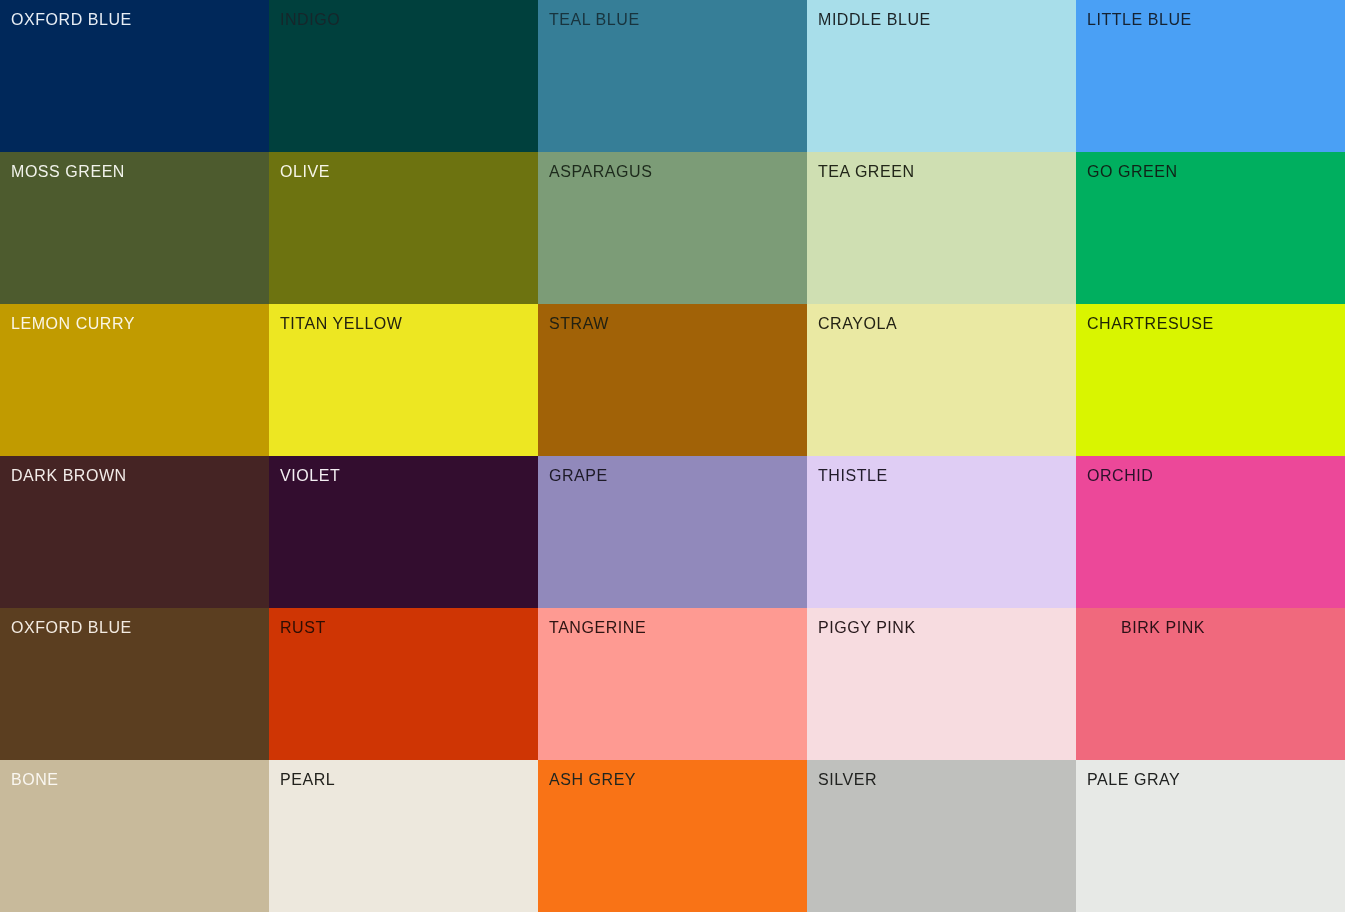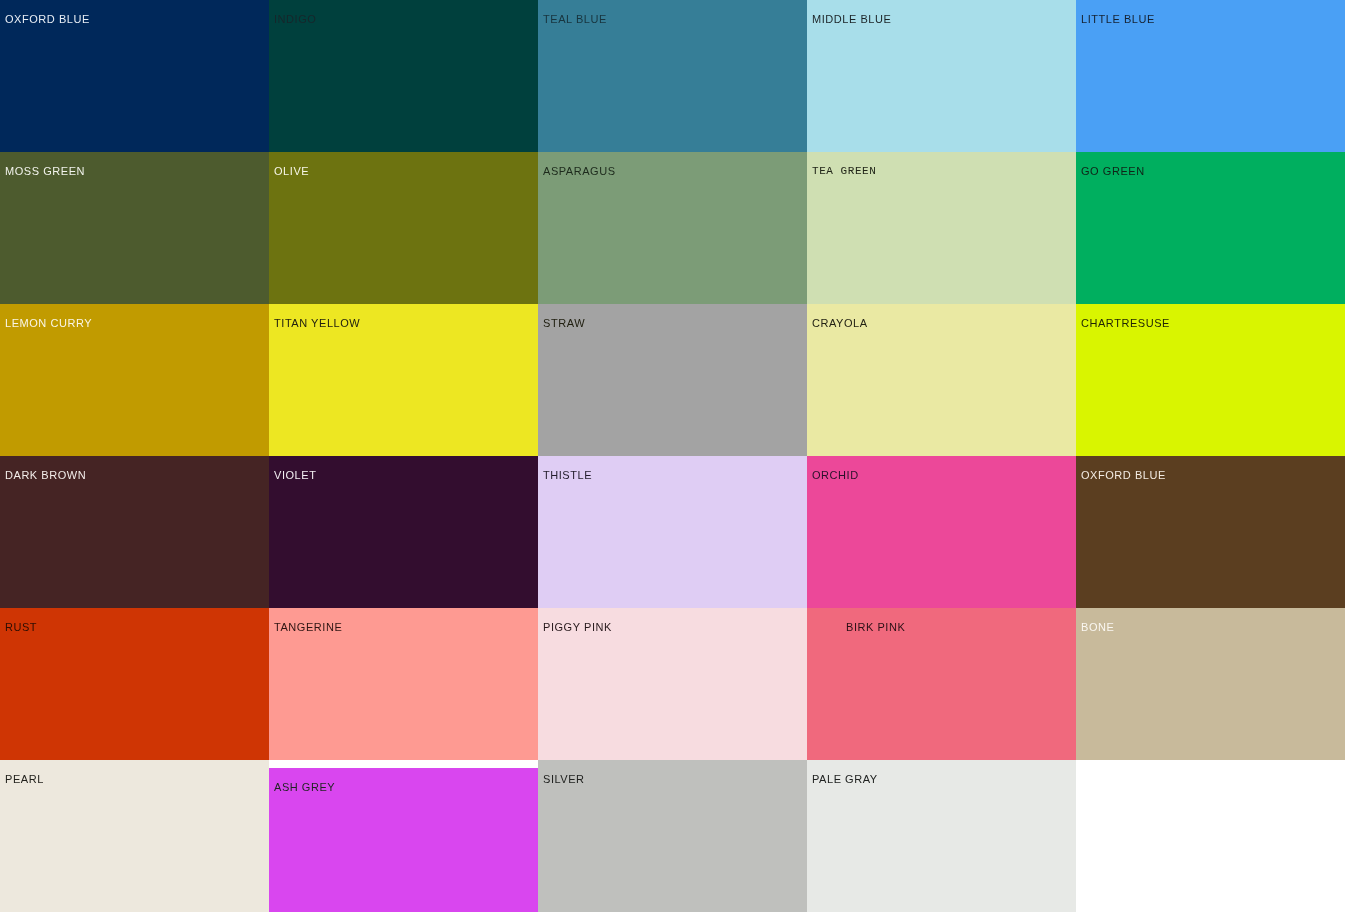--- a/index.html
+++ b/index.html
@@ -25,8 +25,8 @@
   .swatch-label {
     position: absolute;
     top: 13px;
-    left: 5px;
-    font-size: 11px;
+    left: 11px;
+    font-size: 16px;
     line-height: 13px;
     letter-spacing: 0.55px;
     font-weight: 400;

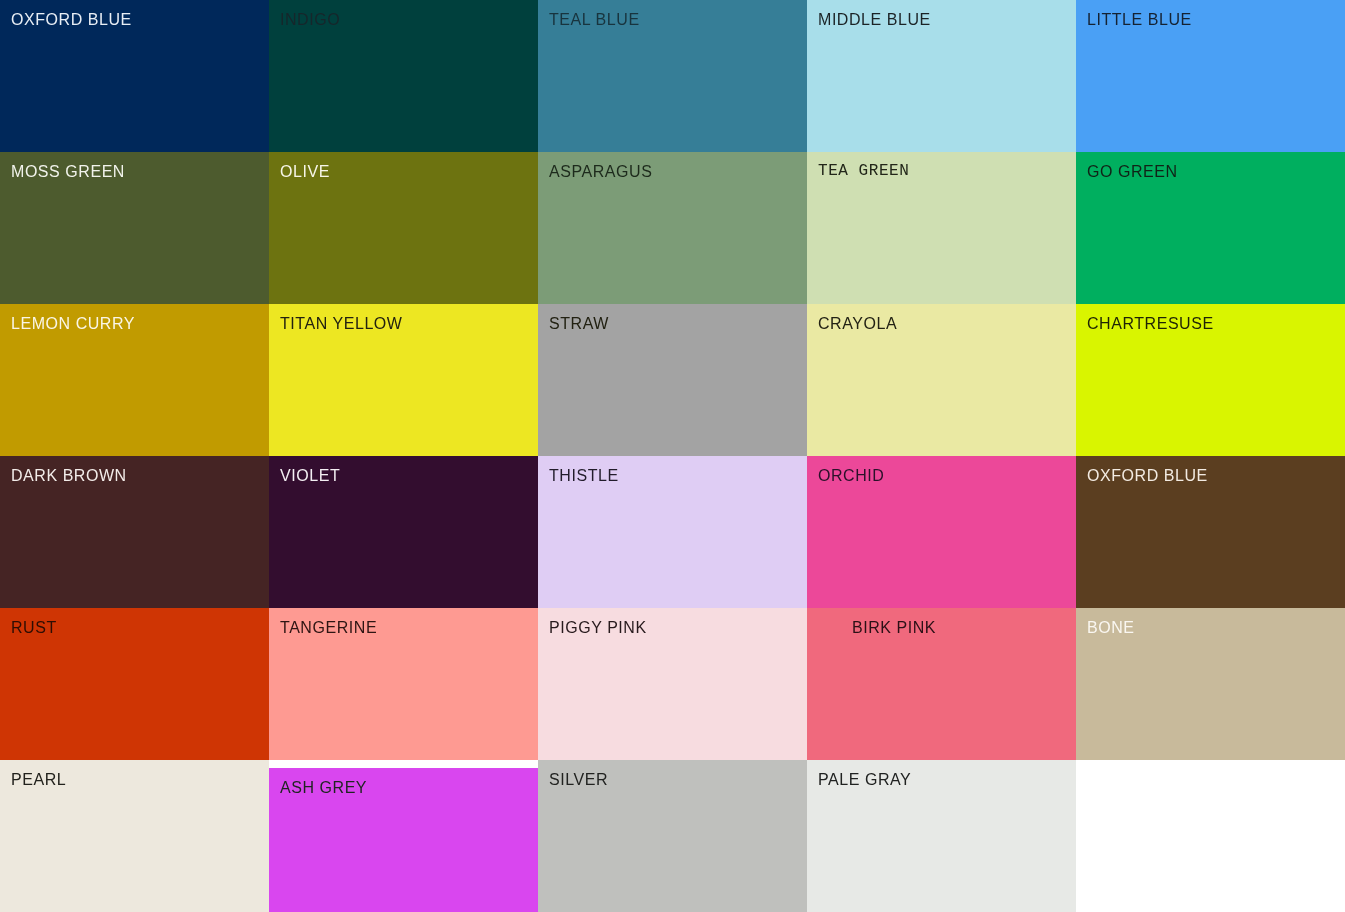--- a/index.html
+++ b/index.html
@@ -63,7 +63,7 @@
     <div class="swatch" style="background-color: rgb(124, 156, 119);">
       <span class="swatch-label" style="color: rgb(29, 42, 28);">ASPARAGUS</span>
     </div>
-    <div class="swatch" style="background-color: rgb(207, 223, 178); font-family: Liberation Mono, monospace;">
+    <div class="swatch" style="background-color: rgb(207, 223, 178);">
       <span class="swatch-label" style="color: rgb(34, 38, 25);">TEA GREEN</span>
     </div>
     <div class="swatch" style="background-color: rgb(0, 175, 95);">

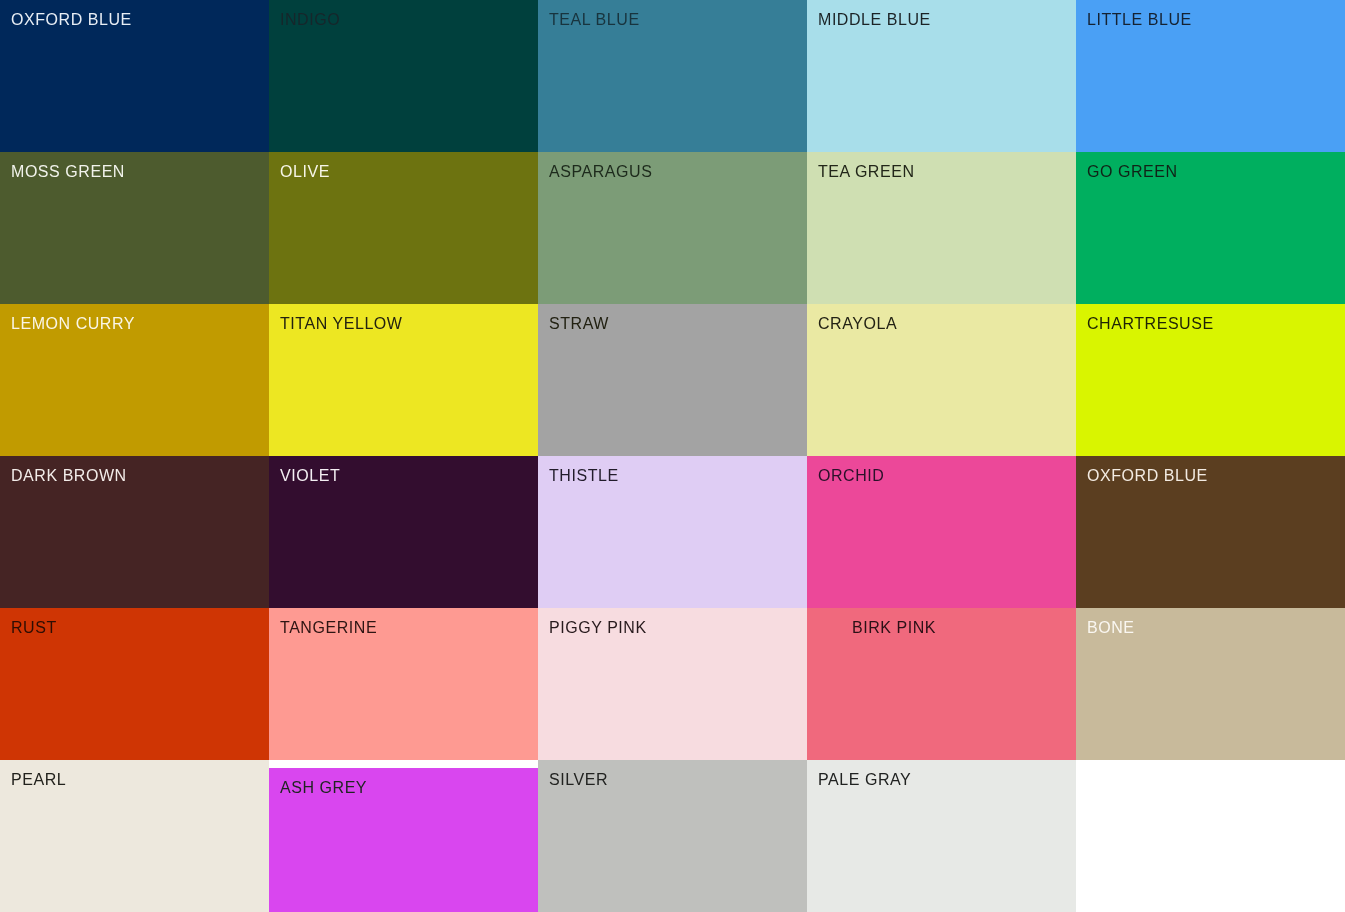--- a/index.html
+++ b/index.html
@@ -75,7 +75,7 @@
     <div class="swatch" style="background-color: rgb(237, 231, 34);">
       <span class="swatch-label" style="color: rgb(35, 34, 16);">TITAN YELLOW</span>
     </div>
-    <div class="swatch" style="background-color: #a3a3a3;">
+    <div class="swatch" style="background-color: #a16207;">
       <span class="swatch-label" style="color: rgb(34, 33, 18);">STRAW</span>
     </div>
     <div class="swatch" style="background-color: rgb(234, 233, 163);">

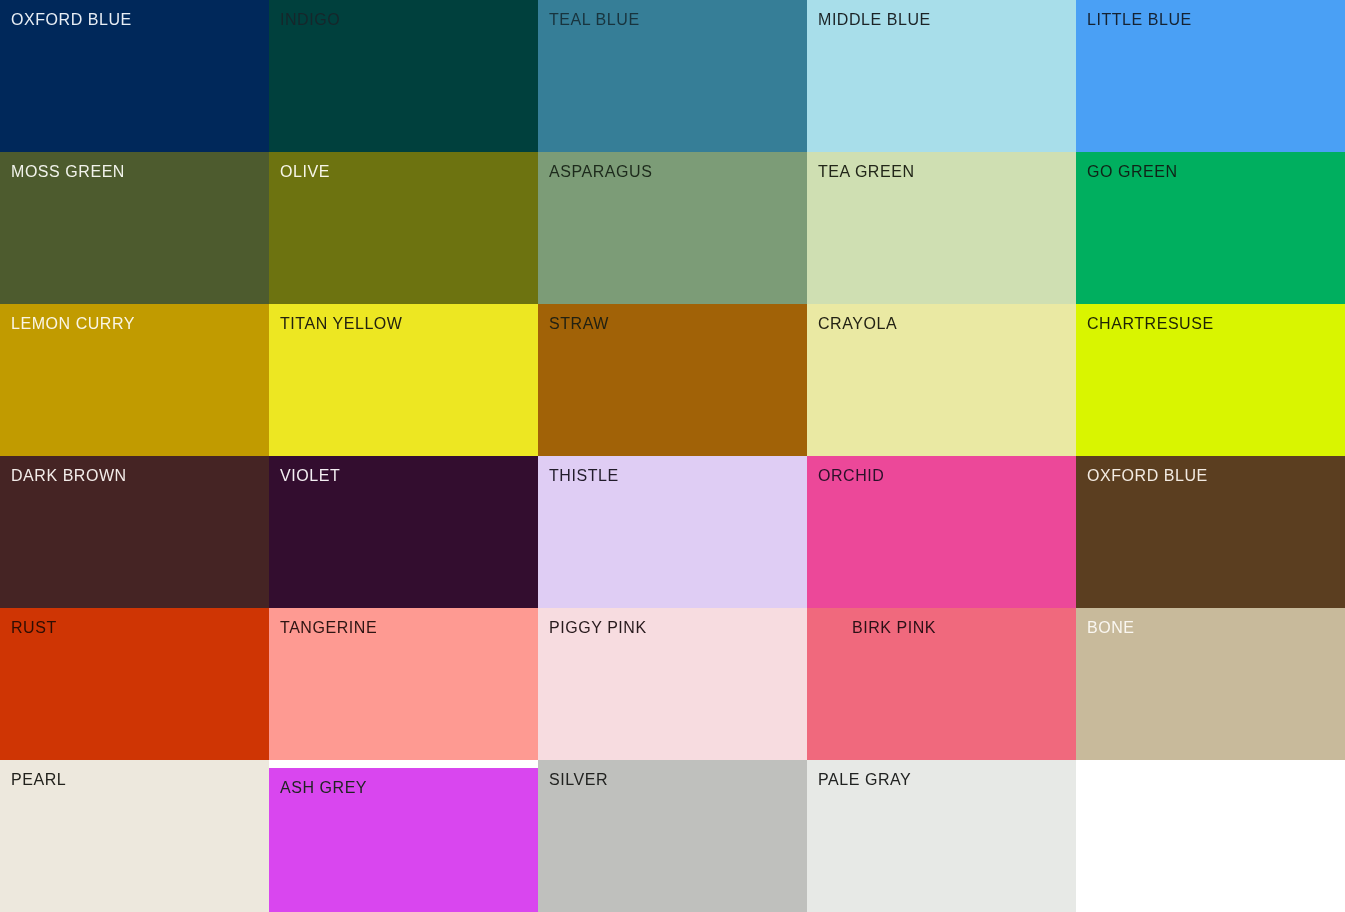--- a/index.html
+++ b/index.html
@@ -90,6 +90,9 @@
     <div class="swatch" style="background-color: rgb(51, 13, 47); padding-left: 42px;">
       <span class="swatch-label" style="color: rgb(244, 239, 243);">VIOLET</span>
     </div>
+    <div class="swatch" style="background-color: rgb(145, 137, 187);">
+      <span class="swatch-label" style="color: rgb(29, 26, 39);">GRAPE</span>
+    </div>
     <div class="swatch" style="background-color: rgb(223, 205, 244);">
       <span class="swatch-label" style="color: rgb(34, 28, 43);">THISTLE</span>
     </div>

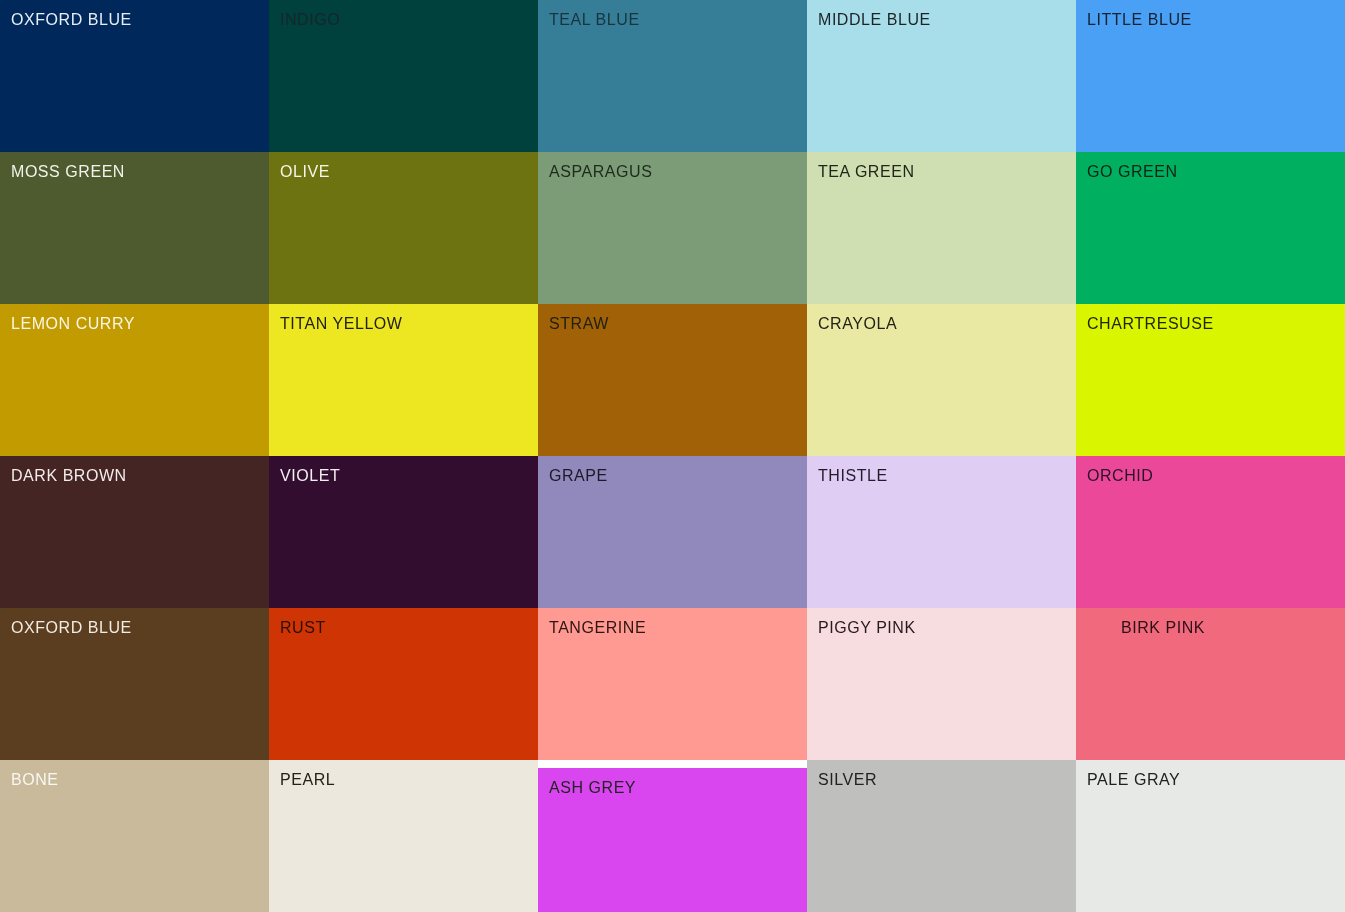--- a/index.html
+++ b/index.html
@@ -120,7 +120,7 @@
     <div class="swatch" style="background-color: rgb(237, 232, 221);">
       <span class="swatch-label" style="color: rgb(34, 33, 28);">PEARL</span>
     </div>
-    <div class="swatch" style="background-color: #d946ef; margin-top: 8px;">
+    <div class="swatch" style="background-color: #f97316;">
       <span class="swatch-label" style="color: rgb(30, 37, 32);">ASH GREY</span>
     </div>
     <div class="swatch" style="background-color: rgb(191, 192, 189);">

